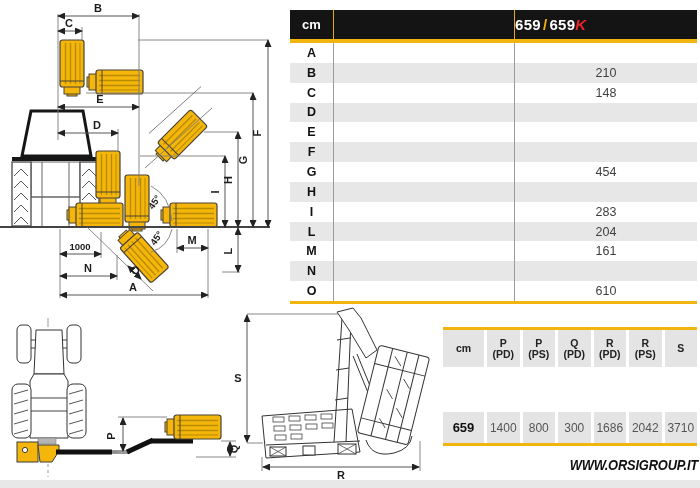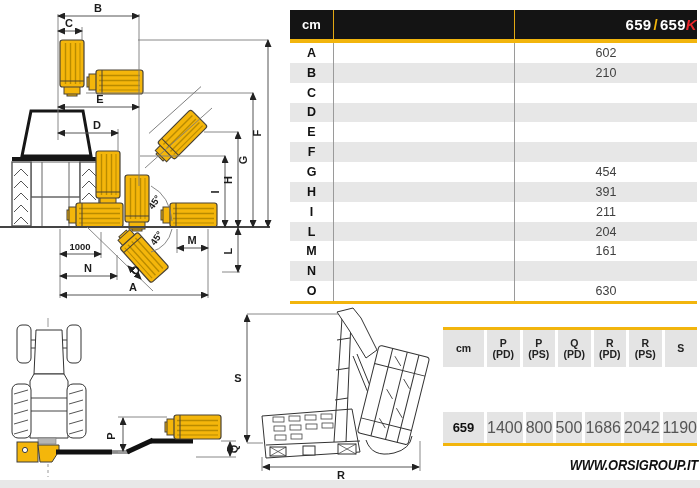--- a/index.html
+++ b/index.html
@@ -12,7 +12,7 @@
   .dim-head{height:29px;background:#141414;display:flex;align-items:center;}
   .dim-head .cell-cm{width:43px;text-align:center;color:#fff;font-weight:bold;font-size:13px;}
   .dim-head .mid{width:180px;height:100%;border-left:1px solid #e3a813;border-right:1px solid #e3a813;}
-  .dim-head .model{flex:1;text-align:right;color:#fff;font-weight:bold;font-size:15px;letter-spacing:.3px;}
+  .dim-head .model{flex:1;text-align:left;color:#fff;font-weight:bold;font-size:15px;letter-spacing:.3px;}
   .model .slash{color:#f2b50d;padding:0 2px;}
   .model .kvar{color:#e8262b;font-style:italic;}
   .ybar{background:#f2b50d;}

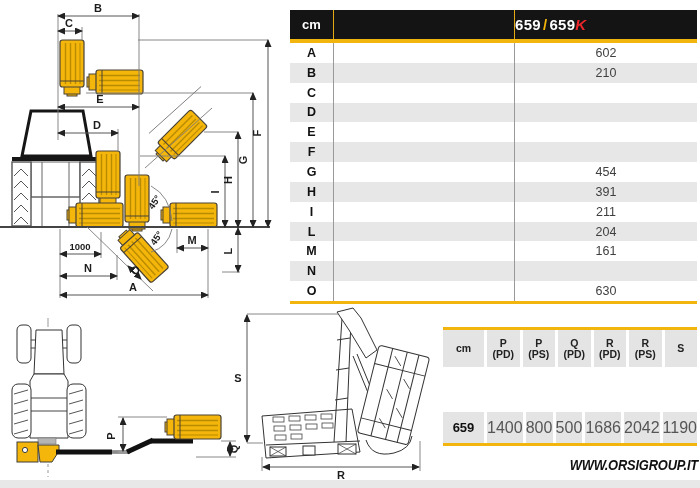--- a/index.html
+++ b/index.html
@@ -250,7 +250,6 @@
       <div class="dim-row">
           <div class="rl">A</div>
           <div class="rm"></div>
-          <div class="rv">602</div>
         </div>
       <div class="dim-row">
           <div class="rl">B</div>

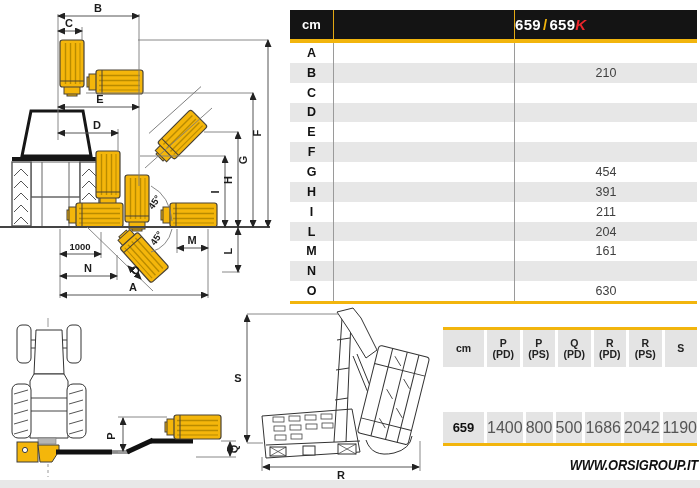--- a/index.html
+++ b/index.html
@@ -259,6 +259,7 @@
       <div class="dim-row">
           <div class="rl">C</div>
           <div class="rm"></div>
+          <div class="rv">148</div>
         </div>
       <div class="dim-row">
           <div class="rl">D</div>

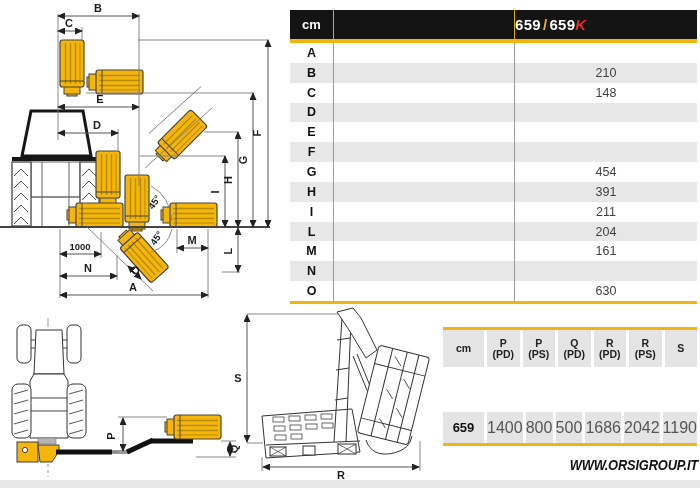--- a/index.html
+++ b/index.html
@@ -281,7 +281,6 @@
       <div class="dim-row">
           <div class="rl">H</div>
           <div class="rm"></div>
-          <div class="rv">391</div>
         </div>
       <div class="dim-row">
           <div class="rl">I</div>

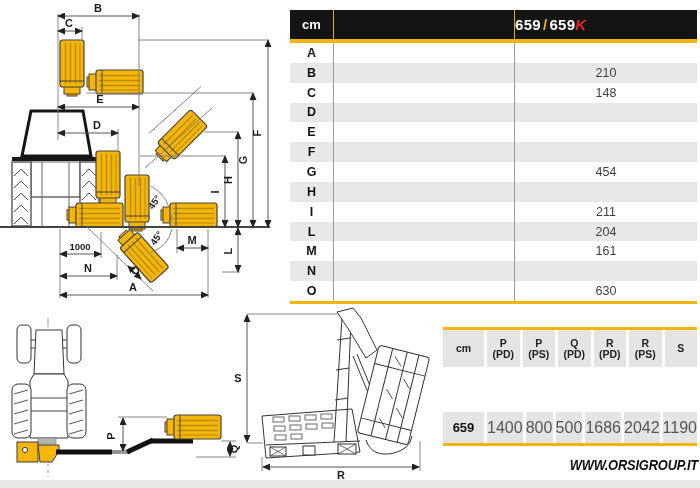--- a/index.html
+++ b/index.html
@@ -285,7 +285,7 @@
       <div class="dim-row">
           <div class="rl">I</div>
           <div class="rm"></div>
-          <div class="rv">211</div>
+          <div class="rv">283</div>
         </div>
       <div class="dim-row">
           <div class="rl">L</div>

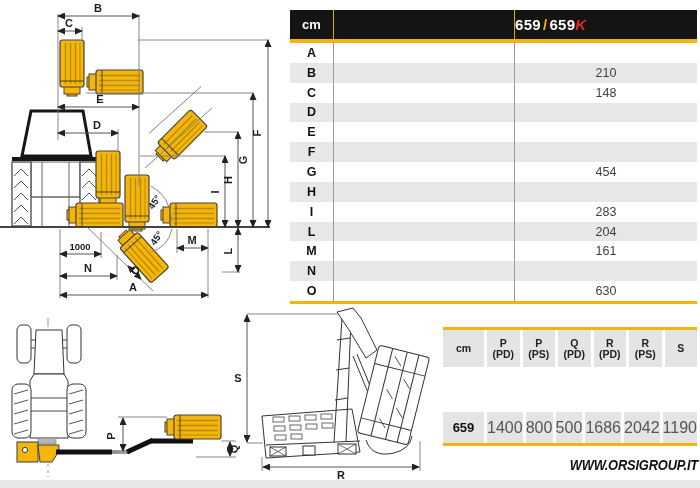--- a/index.html
+++ b/index.html
@@ -304,7 +304,7 @@
       <div class="dim-row">
           <div class="rl">O</div>
           <div class="rm"></div>
-          <div class="rv">630</div>
+          <div class="rv">610</div>
         </div>
     </div>
     <div class="ybar" style="height:3px"></div>

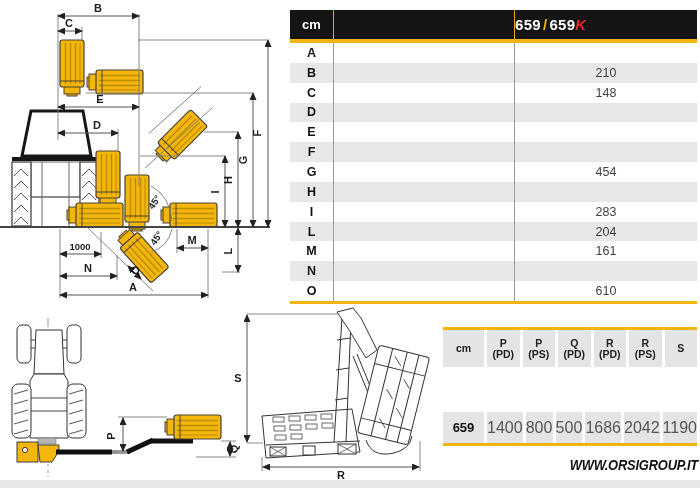--- a/index.html
+++ b/index.html
@@ -30,7 +30,7 @@
       align-items:center;justify-content:center;font-size:10.5px;font-weight:bold;color:#222;line-height:11px;}
   .spec-gap{height:45px;background:#fff;}
   .spec-grid .dc{background:#e4e4e4;height:31px;display:flex;align-items:center;justify-content:center;
-      font-size:16px;color:#555;}
+      font-size:12px;color:#555;}
   .spec-grid .dc.first{font-weight:bold;color:#111;font-size:13px;}
 
   

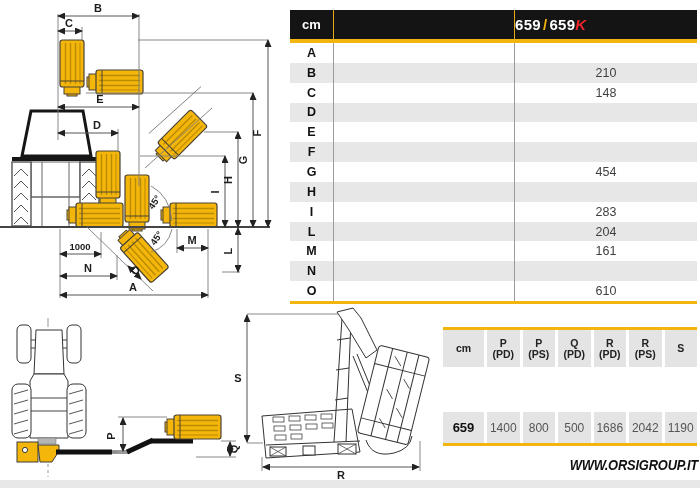--- a/index.html
+++ b/index.html
@@ -347,7 +347,7 @@
       <div class="dc first">659</div>
       <div class="dc">1400</div>
       <div class="dc">800</div>
-      <div class="dc">500</div>
+      <div class="dc">300</div>
       <div class="dc">1686</div>
       <div class="dc">2042</div>
       <div class="dc">1190</div>

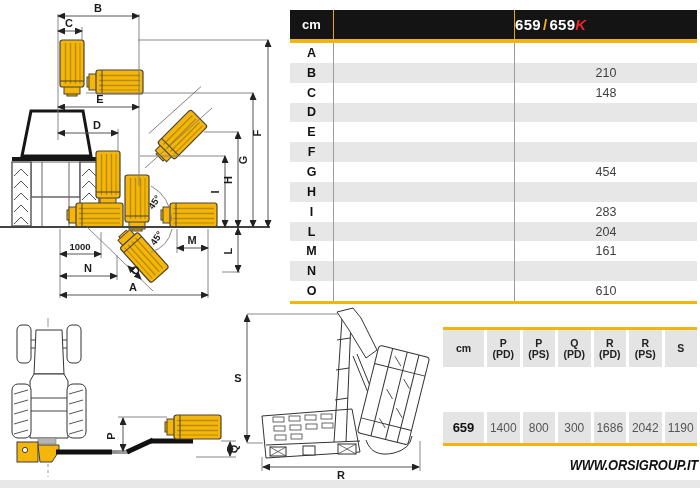--- a/index.html
+++ b/index.html
@@ -350,7 +350,7 @@
       <div class="dc">300</div>
       <div class="dc">1686</div>
       <div class="dc">2042</div>
-      <div class="dc">1190</div>
+      <div class="dc">3710</div>
     </div>
     <div class="ybar" style="height:3px"></div>
   </div>

